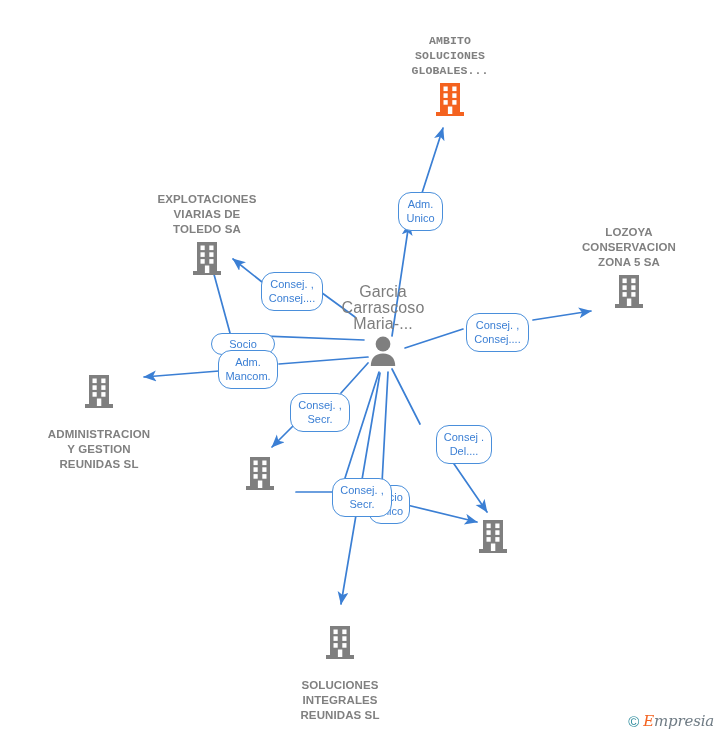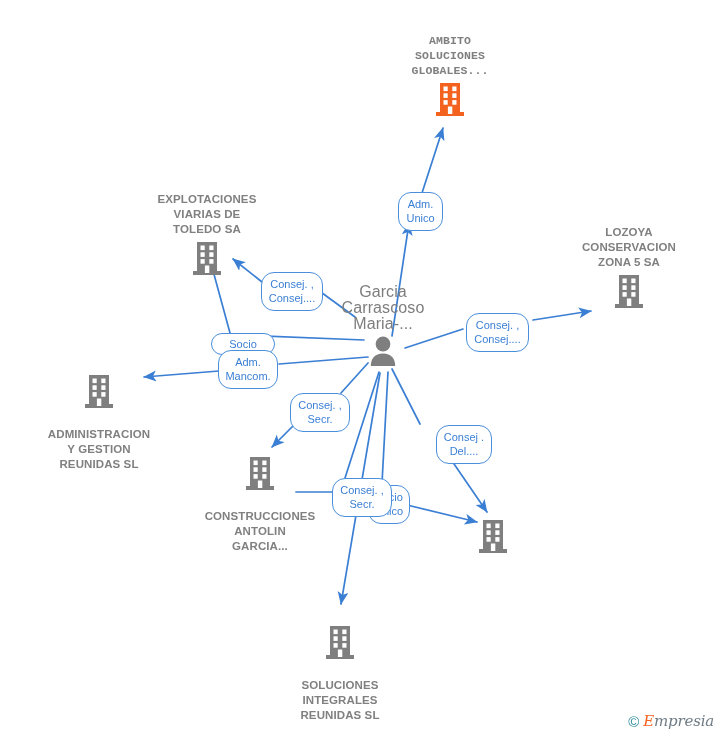--- a/index.html
+++ b/index.html
@@ -230,9 +230,6 @@
       <rect x="14.9" y="25.5" width="4.4" height="7.5"></rect>
     </g>
   </svg>
-  <div class="node-label">CONSTRUCCIONES
-ANTOLIN
-GARCIA...</div>
 </div>
 
 <div class="node label-bottom" style="left:493px; top:518px;">

